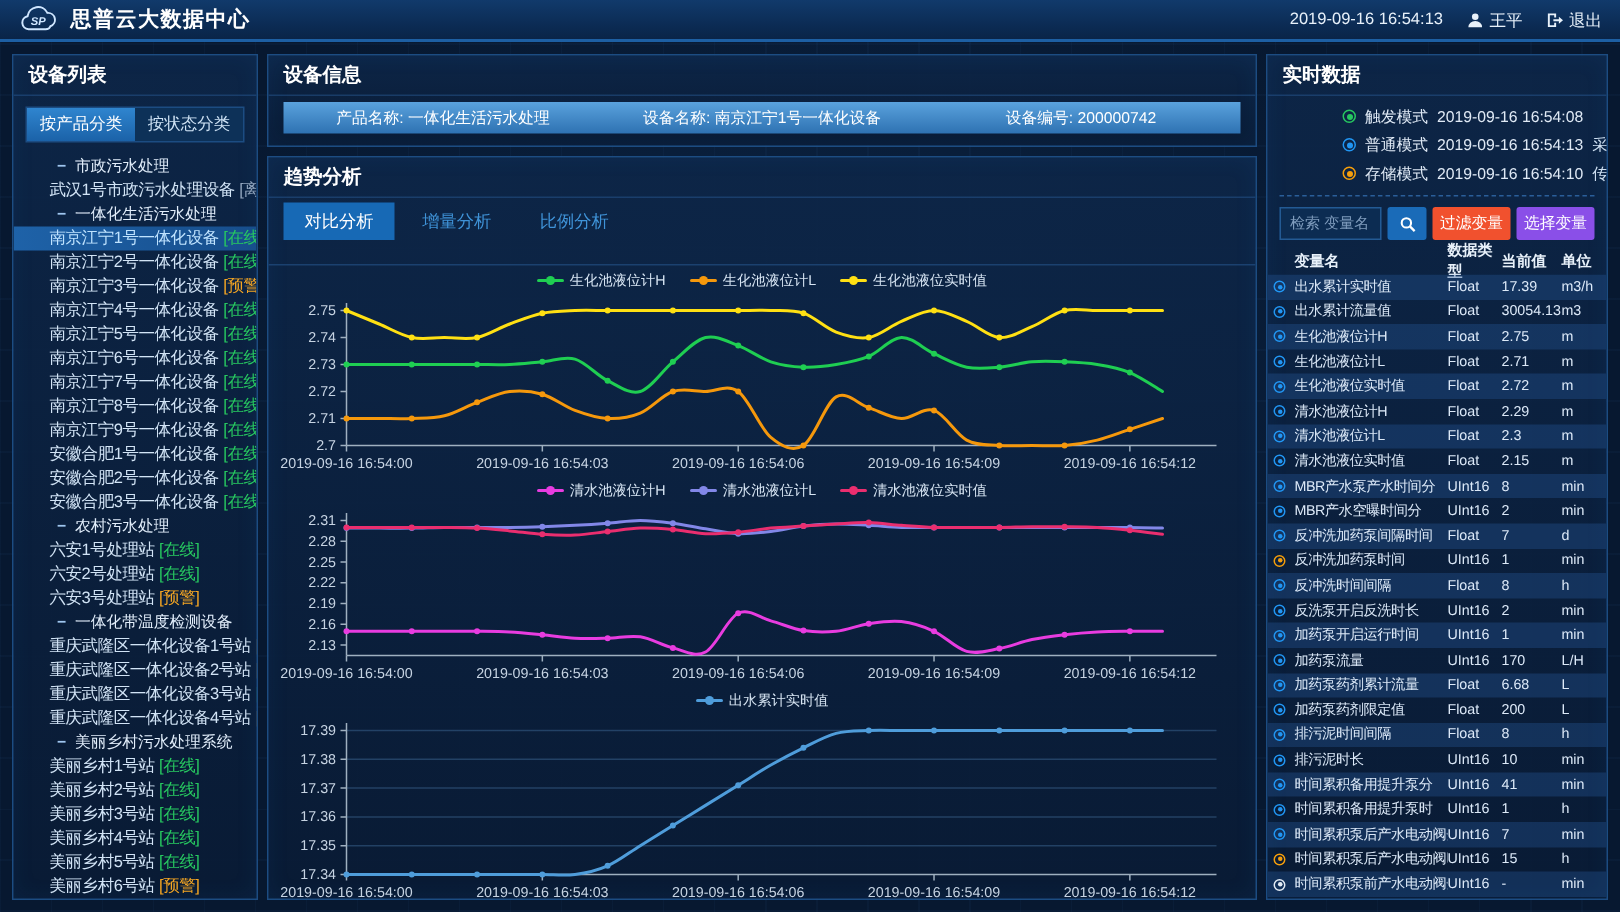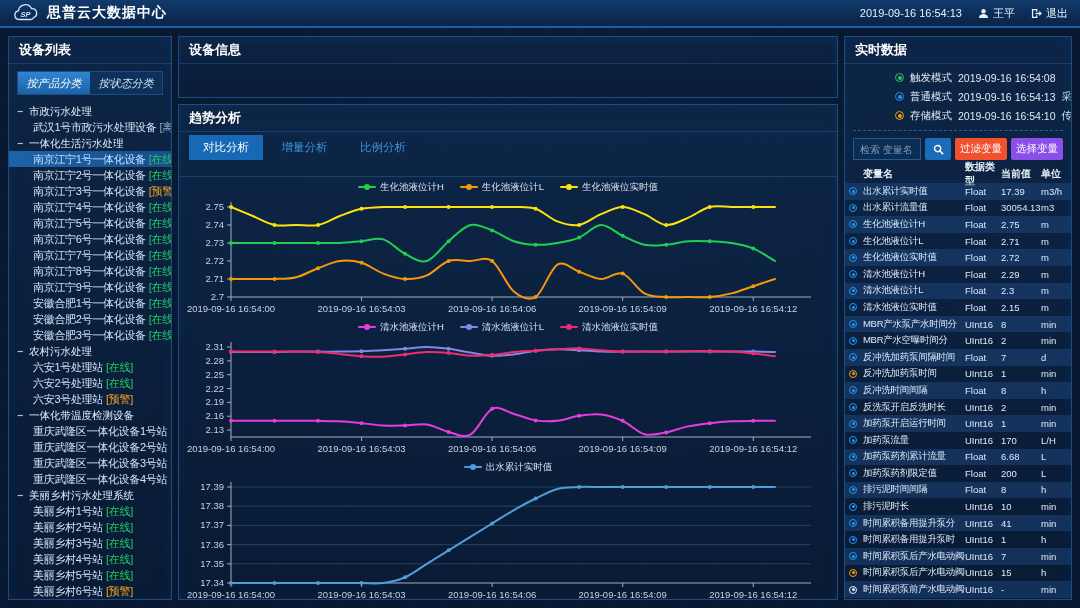--- a/index.html
+++ b/index.html
@@ -44,7 +44,7 @@
   }
   
   .left{ flex:0 0 164px; }
-  .side-tabs{ display:flex; margin:7px 8px 6px; border:1px solid #1c4c82; height:24px;font-style:italic; }
+  .side-tabs{ display:flex; margin:7px 8px 6px; border:1px solid #1c4c82; height:24px; }
   .side-tab{ flex:1; text-align:center; line-height:22px; font-size:11px; color:#cfe3f5; background:#0d3158; cursor:pointer; white-space:nowrap; overflow:hidden;}
   .side-tab.active{ background:linear-gradient(180deg,#2f85cf,#1b62a8); color:#fff; }
   .tree{ flex:1; overflow:hidden; padding-top:2px; }

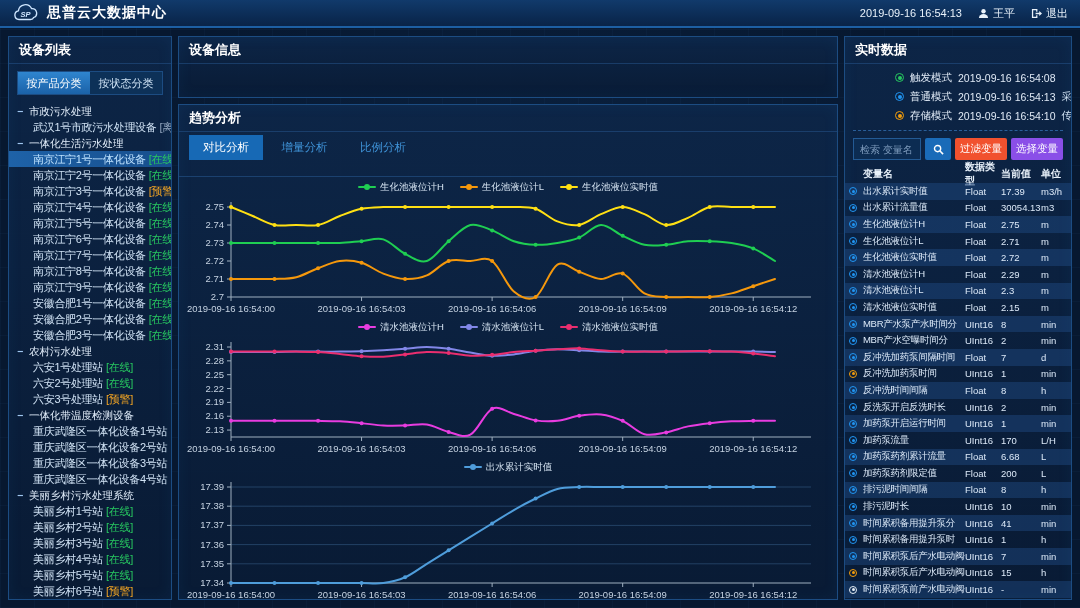--- a/index.html
+++ b/index.html
@@ -257,6 +257,20 @@
   <div class="mid">
     <div class="panel info-panel">
       <div class="panel-title">设备信息</div>
+      <div class="info-bar">
+        <div class="info-cell">
+          <span>产品名称:</span>
+          <span>一体化生活污水处理</span>
+        </div>
+        <div class="info-cell">
+          <span>设备名称:</span>
+          <span>南京江宁1号一体化设备</span>
+        </div>
+        <div class="info-cell">
+          <span>设备编号:</span>
+          <span>200000742</span>
+        </div>
+      </div>
     </div>
 
     <div class="panel trend-panel">

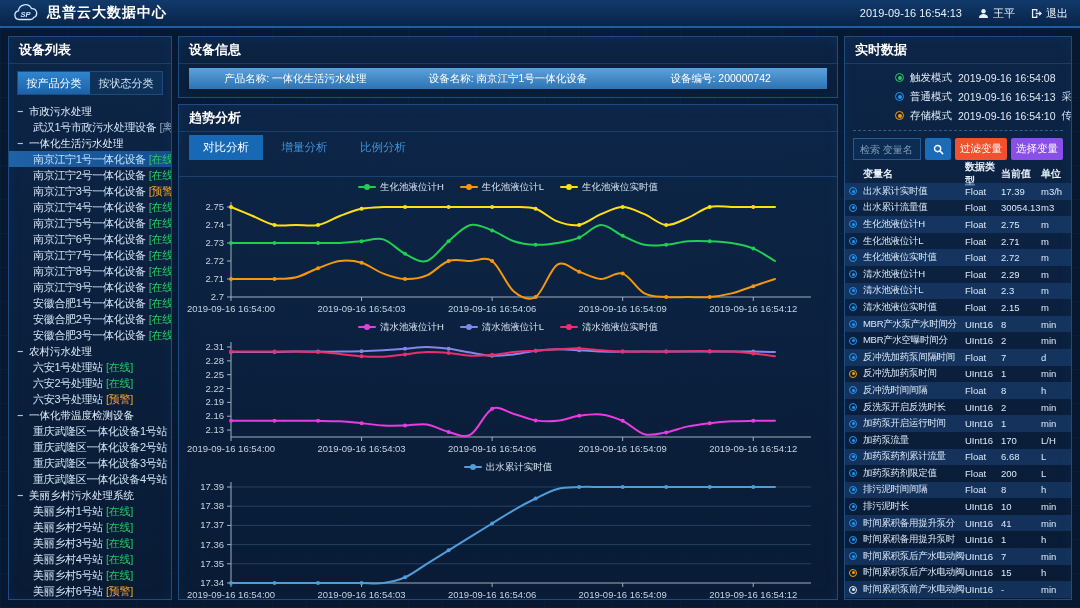--- a/index.html
+++ b/index.html
@@ -48,7 +48,7 @@
   .side-tab{ flex:1; text-align:center; line-height:22px; font-size:11px; color:#cfe3f5; background:#0d3158; cursor:pointer; white-space:nowrap; overflow:hidden;}
   .side-tab.active{ background:linear-gradient(180deg,#2f85cf,#1b62a8); color:#fff; }
   .tree{ flex:1; overflow:hidden; padding-top:2px; }
-  .tree-group{ height:16px; line-height:16px; font-size:10.5px; color:#e2eefb; padding-left:8px; white-space:nowrap; overflow:hidden; cursor:pointer;}
+  .tree-group{ height:16px; line-height:16px; font-size:10.5px; color:#e2eefb; padding-left:8px; white-space:nowrap; overflow:hidden; cursor:pointer;margin-left:21px;}
   .tree-group .minus{ display:inline-block; width:12px; color:#9fc6ef; font-weight:bold; }
   .tree-item{ height:16px; line-height:16px; padding-left:24px; display:flex; gap:3px; font-size:11px; color:#d2e4f6; white-space:nowrap; overflow:hidden; cursor:pointer; letter-spacing:-0.3px;}
   .tree-item.selected{ background:linear-gradient(90deg,#1e62a8,#174e8c); color:#bfe3ff; }

